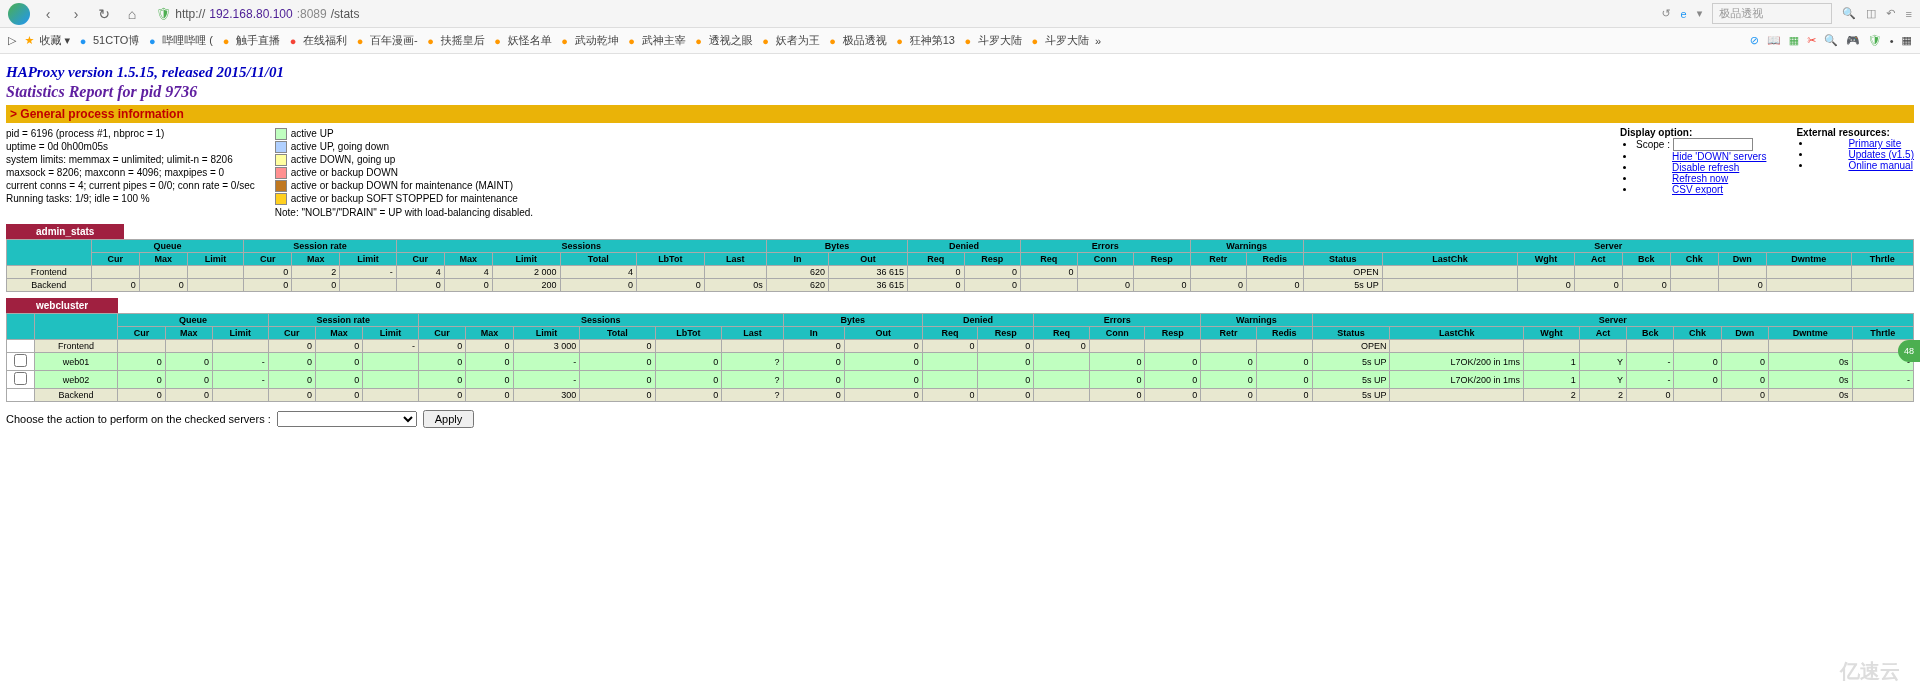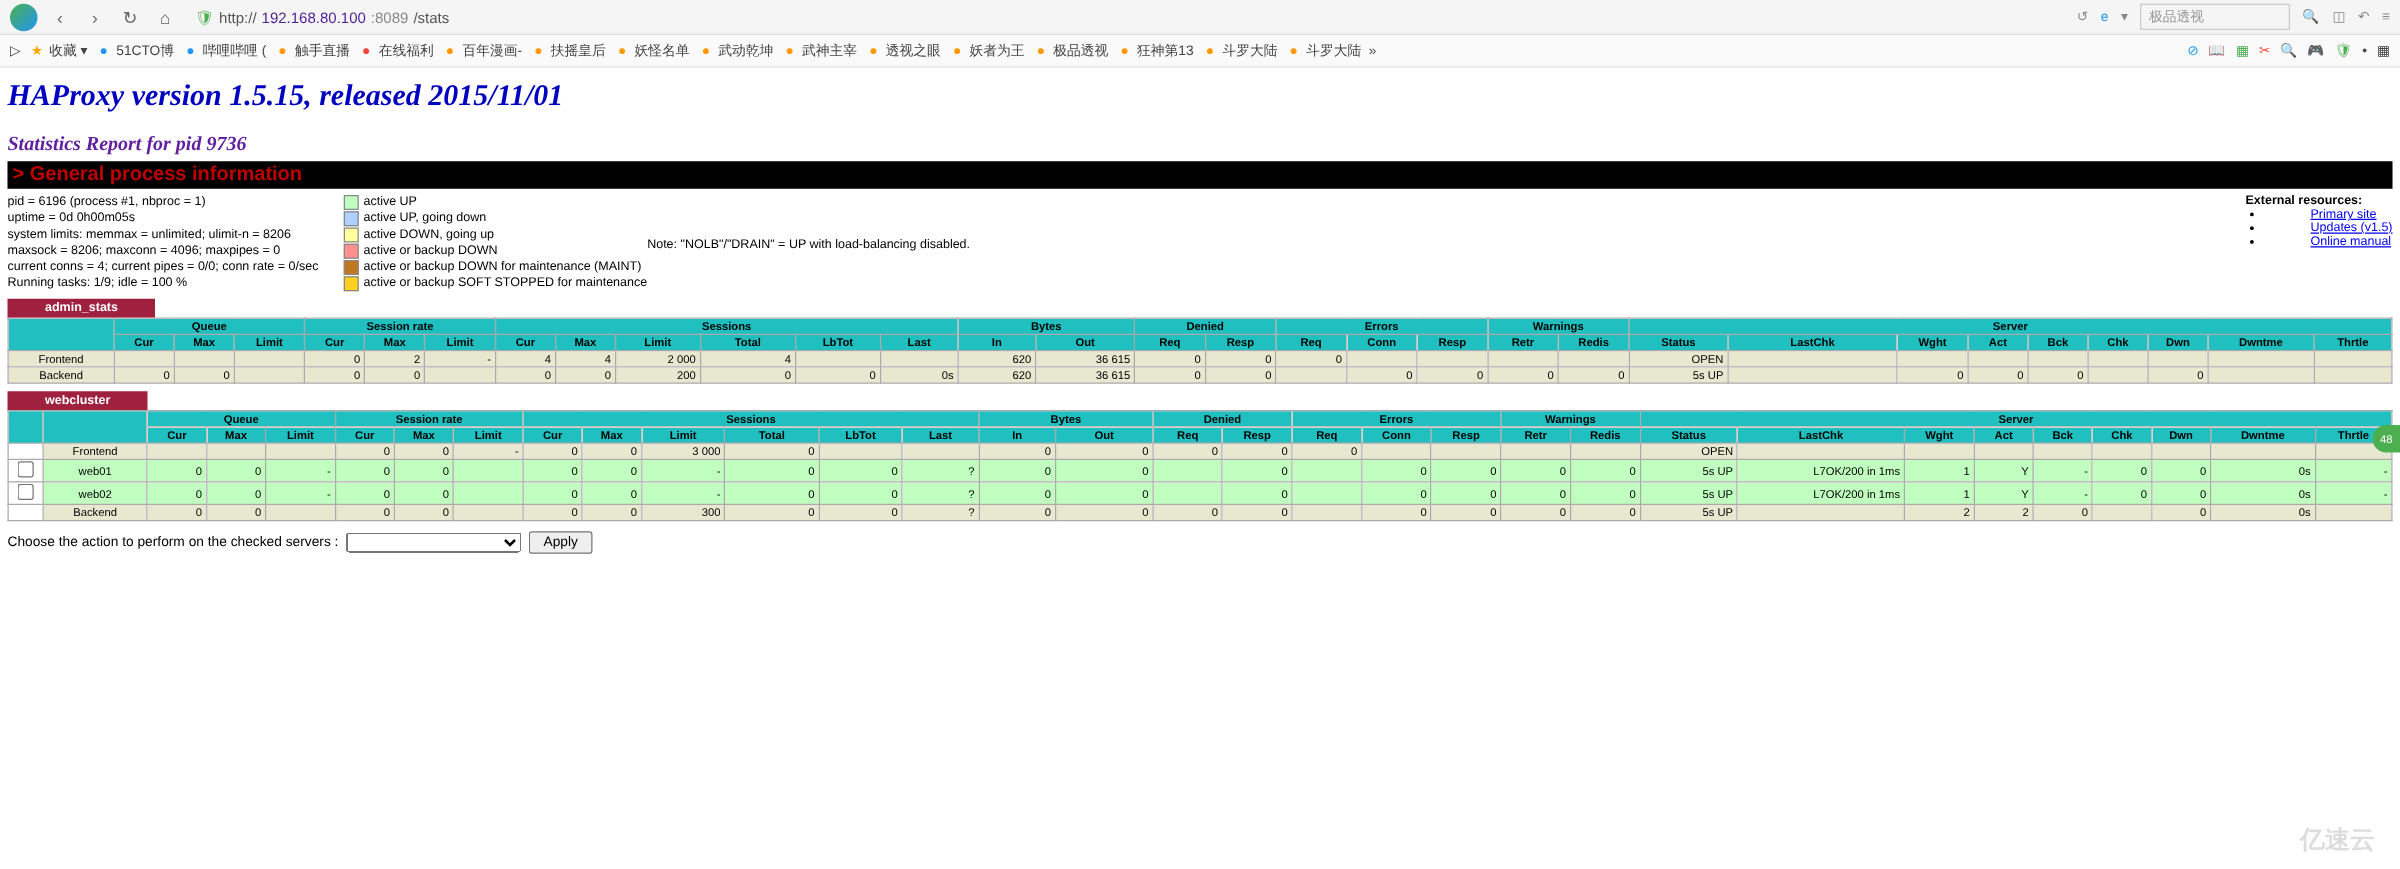--- a/index.html
+++ b/index.html
@@ -23,7 +23,7 @@
 
 
 .page { padding: 4px 6px; }
-h1.title { color: #0000C0; font-size: 24px; font-weight: bold; font-style: italic; margin: 6px 0 16px 0; font-family: Georgia, serif; }
+h1.title { color: #0000C0; font-size: 15px; font-weight: bold; font-style: italic; margin: 6px 0 2px 0; font-family: Georgia, serif; }
 h2.subtitle { color: #6020A0; font-size: 16px; font-weight: bold; font-style: italic; margin-bottom: 4px; font-family: Georgia, serif; }
 .section-hdr { background: #000000; color: #C00000; font-weight: bold; font-size: 16px; padding: 2px 4px; }
 

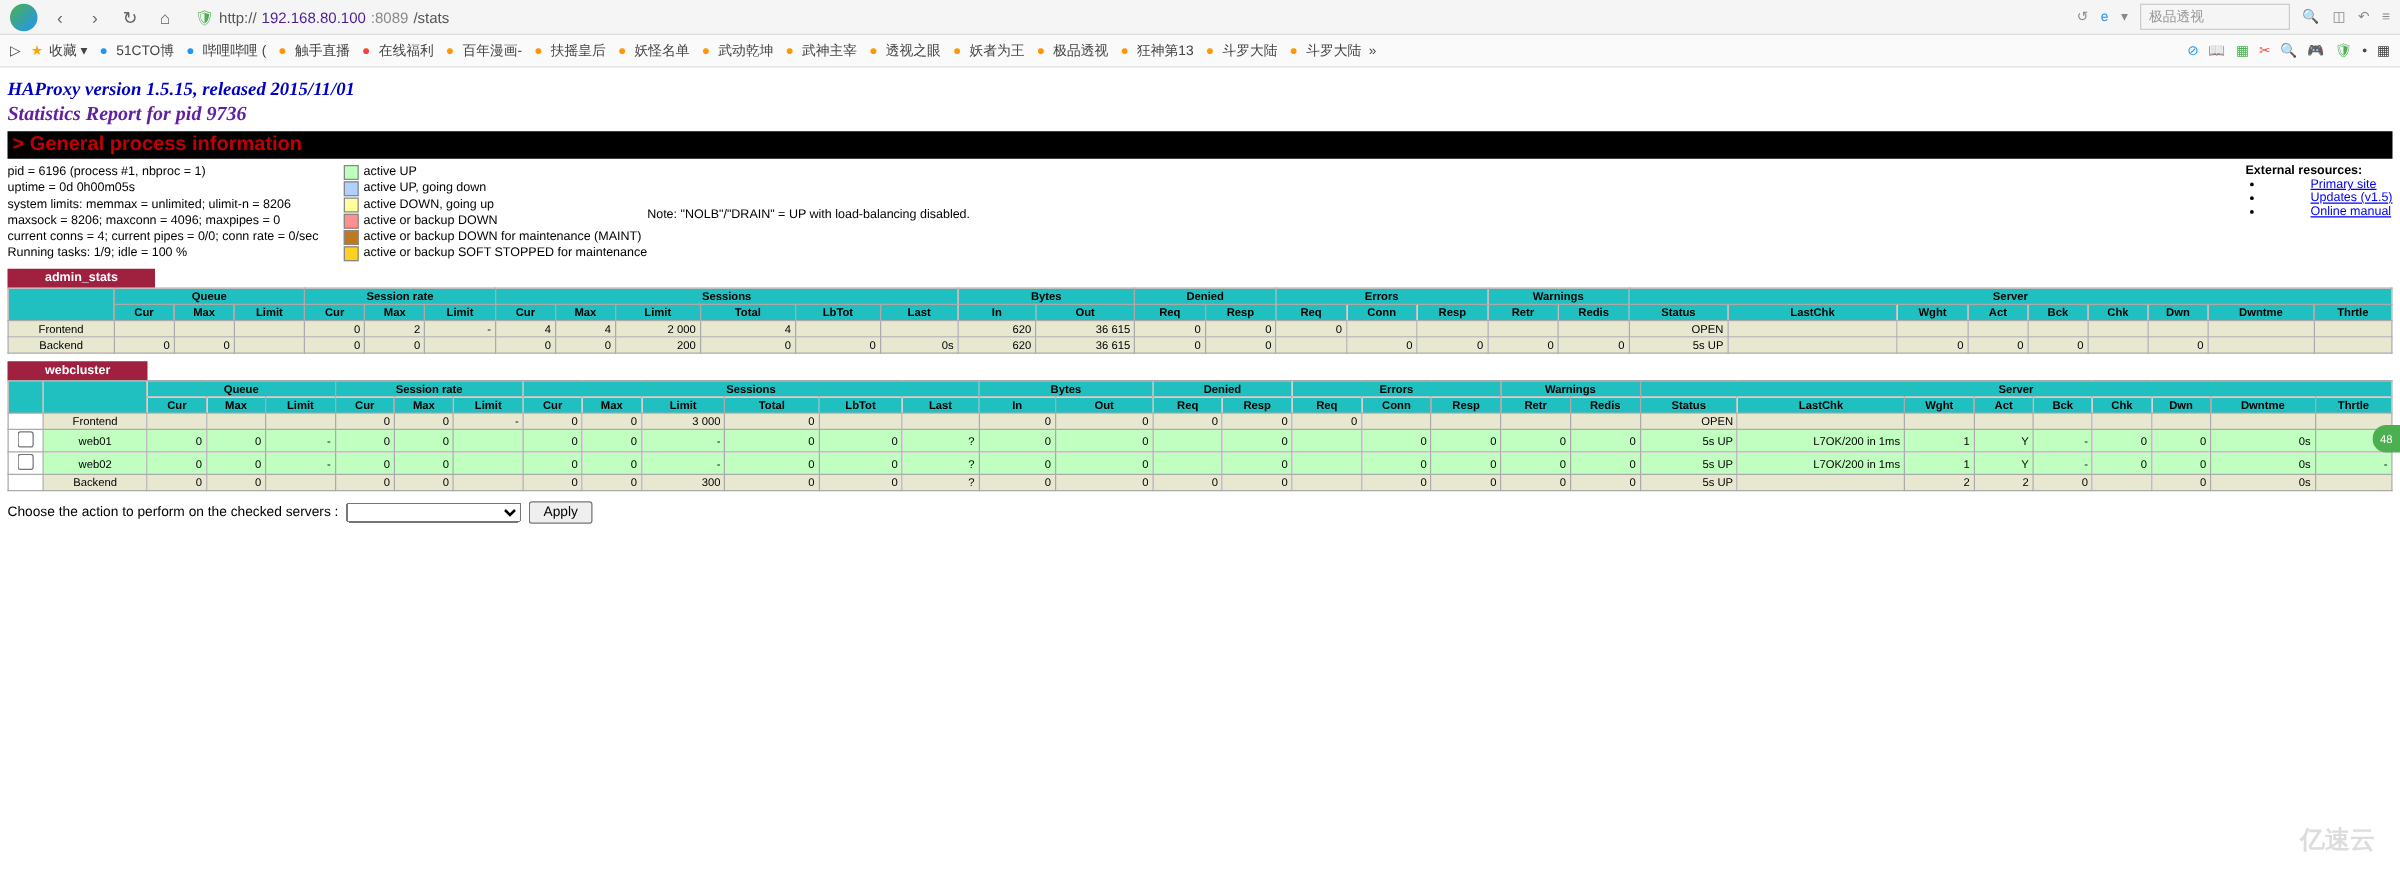--- a/index.html
+++ b/index.html
@@ -25,7 +25,7 @@
 .page { padding: 4px 6px; }
 h1.title { color: #0000C0; font-size: 15px; font-weight: bold; font-style: italic; margin: 6px 0 2px 0; font-family: Georgia, serif; }
 h2.subtitle { color: #6020A0; font-size: 16px; font-weight: bold; font-style: italic; margin-bottom: 4px; font-family: Georgia, serif; }
-.section-hdr { background: #000000; color: #C00000; font-weight: bold; font-size: 16px; padding: 2px 4px; }
+.section-hdr { background: #eab308; color: #C00000; font-weight: bold; font-size: 12px; padding: 2px 4px; }
 
 .info-row { display: flex; align-items: flex-start; gap: 20px; margin-top: 4px; width: 100%; }
 .proc-info { font-size: 10px; line-height: 1.3; flex: 0 0 auto; }

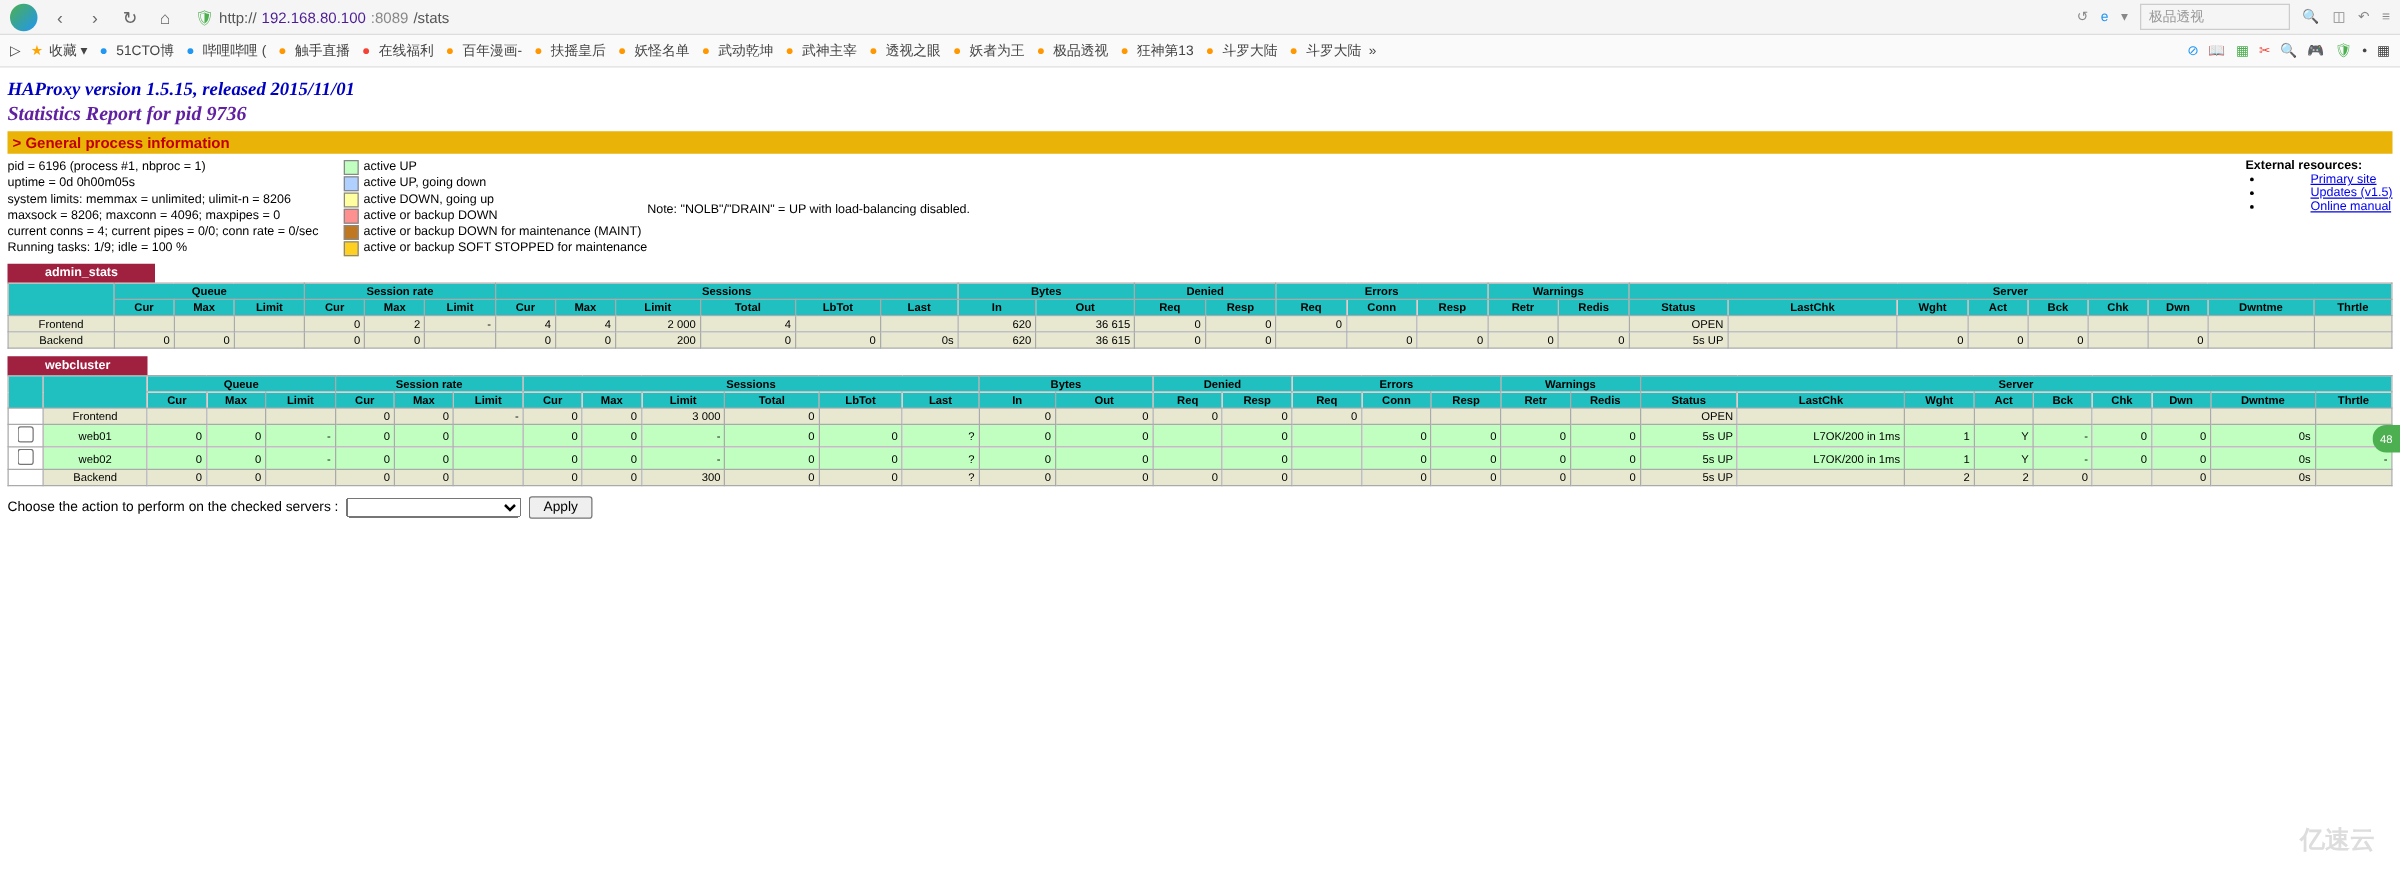--- a/index.html
+++ b/index.html
@@ -29,7 +29,7 @@
 
 .info-row { display: flex; align-items: flex-start; gap: 20px; margin-top: 4px; width: 100%; }
 .proc-info { font-size: 10px; line-height: 1.3; flex: 0 0 auto; }
-.legend-wrap { flex: 1; display: flex; flex-direction: row; align-items: center; }
+.legend-wrap { flex: 1; display: flex; flex-direction: column; }
 .legend { display: flex; gap: 0; font-size: 10px; }
 .legend-col { display: flex; flex-direction: column; }
 .legend-item { display: flex; align-items: center; height: 13px; }

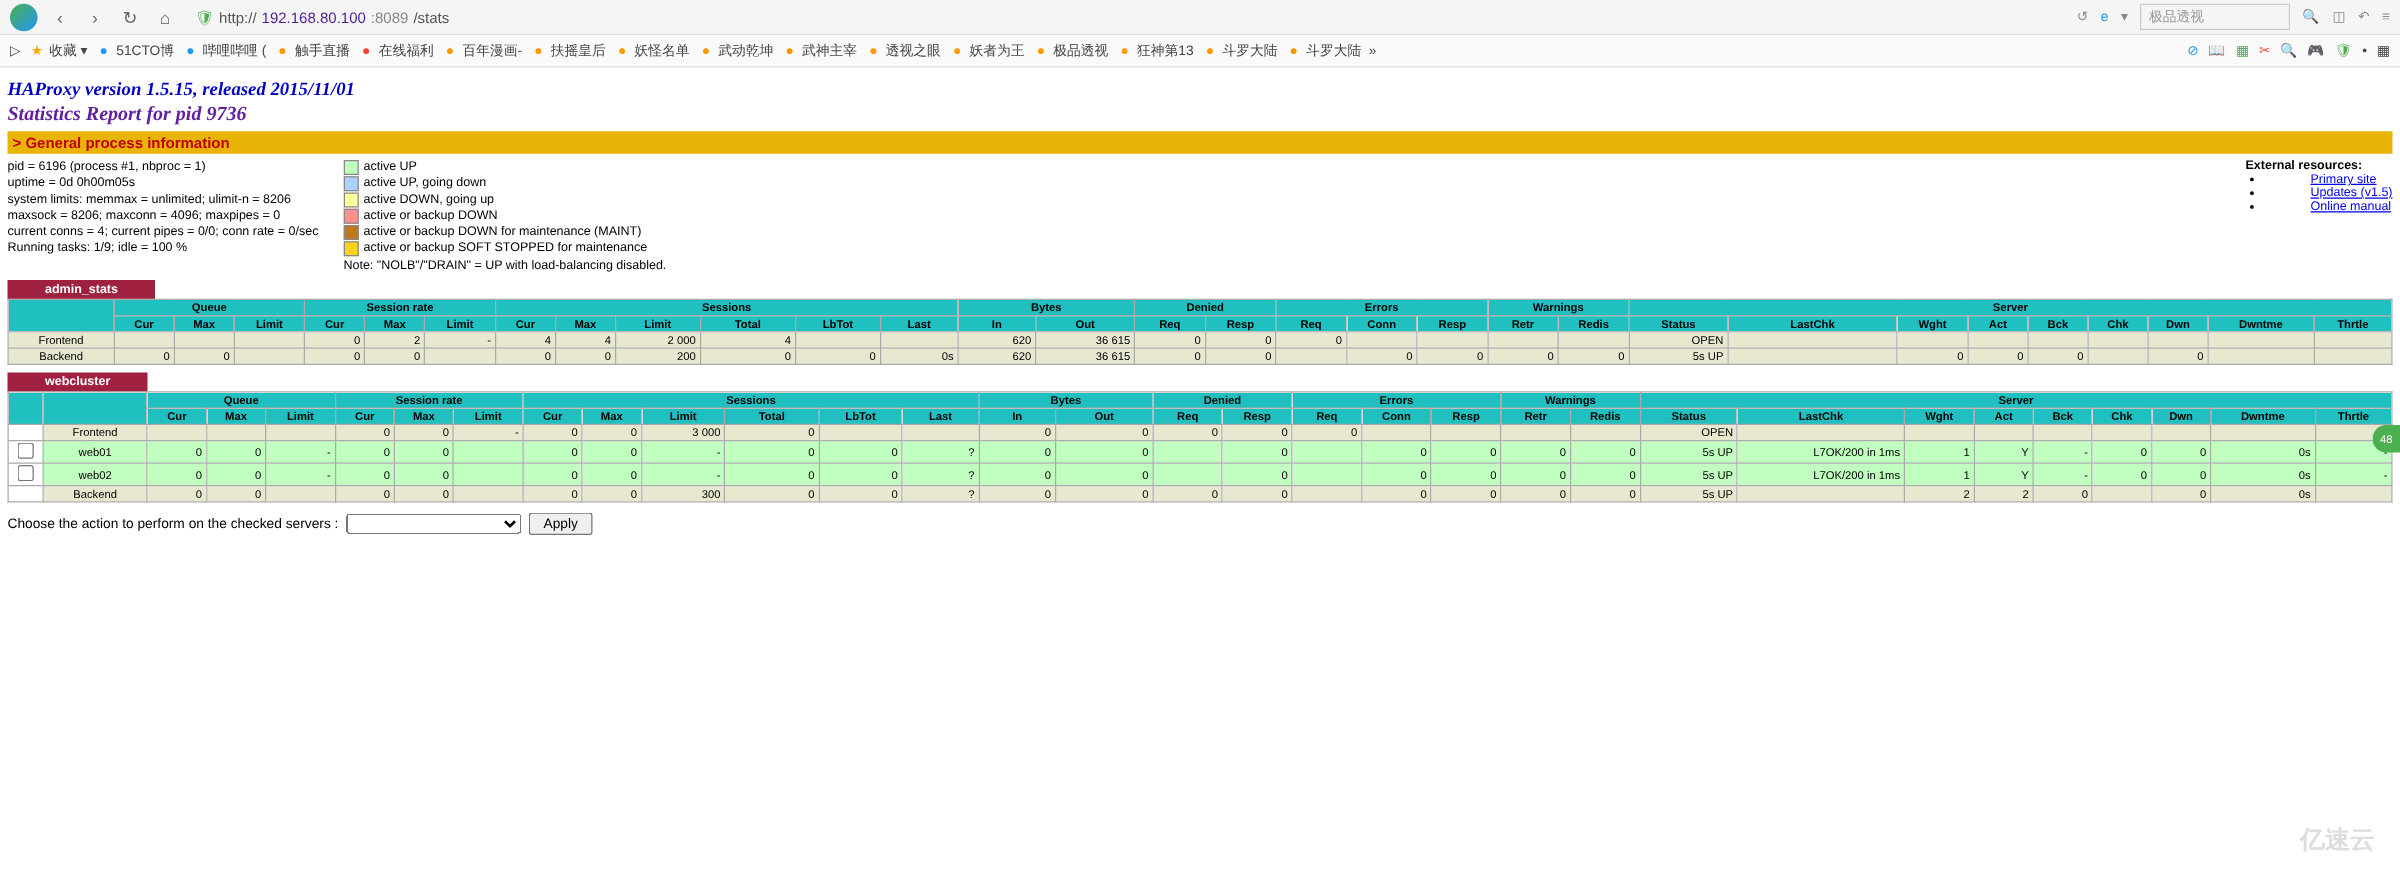--- a/index.html
+++ b/index.html
@@ -153,6 +153,16 @@
 
     <div class="opts">
       <div>
+        <b>Display option:</b>
+        <ul>
+          <li><span>Scope :</span> <input class="scope-input" style=""></li>
+          <li><a>Hide 'DOWN' servers</a></li>
+          <li><a>Disable refresh</a></li>
+          <li><a>Refresh now</a></li>
+          <li><a>CSV export</a></li>
+        </ul>
+      </div>
+      <div>
         <b>External resources:</b>
         <ul>
           <li><a>Primary site</a></li>

